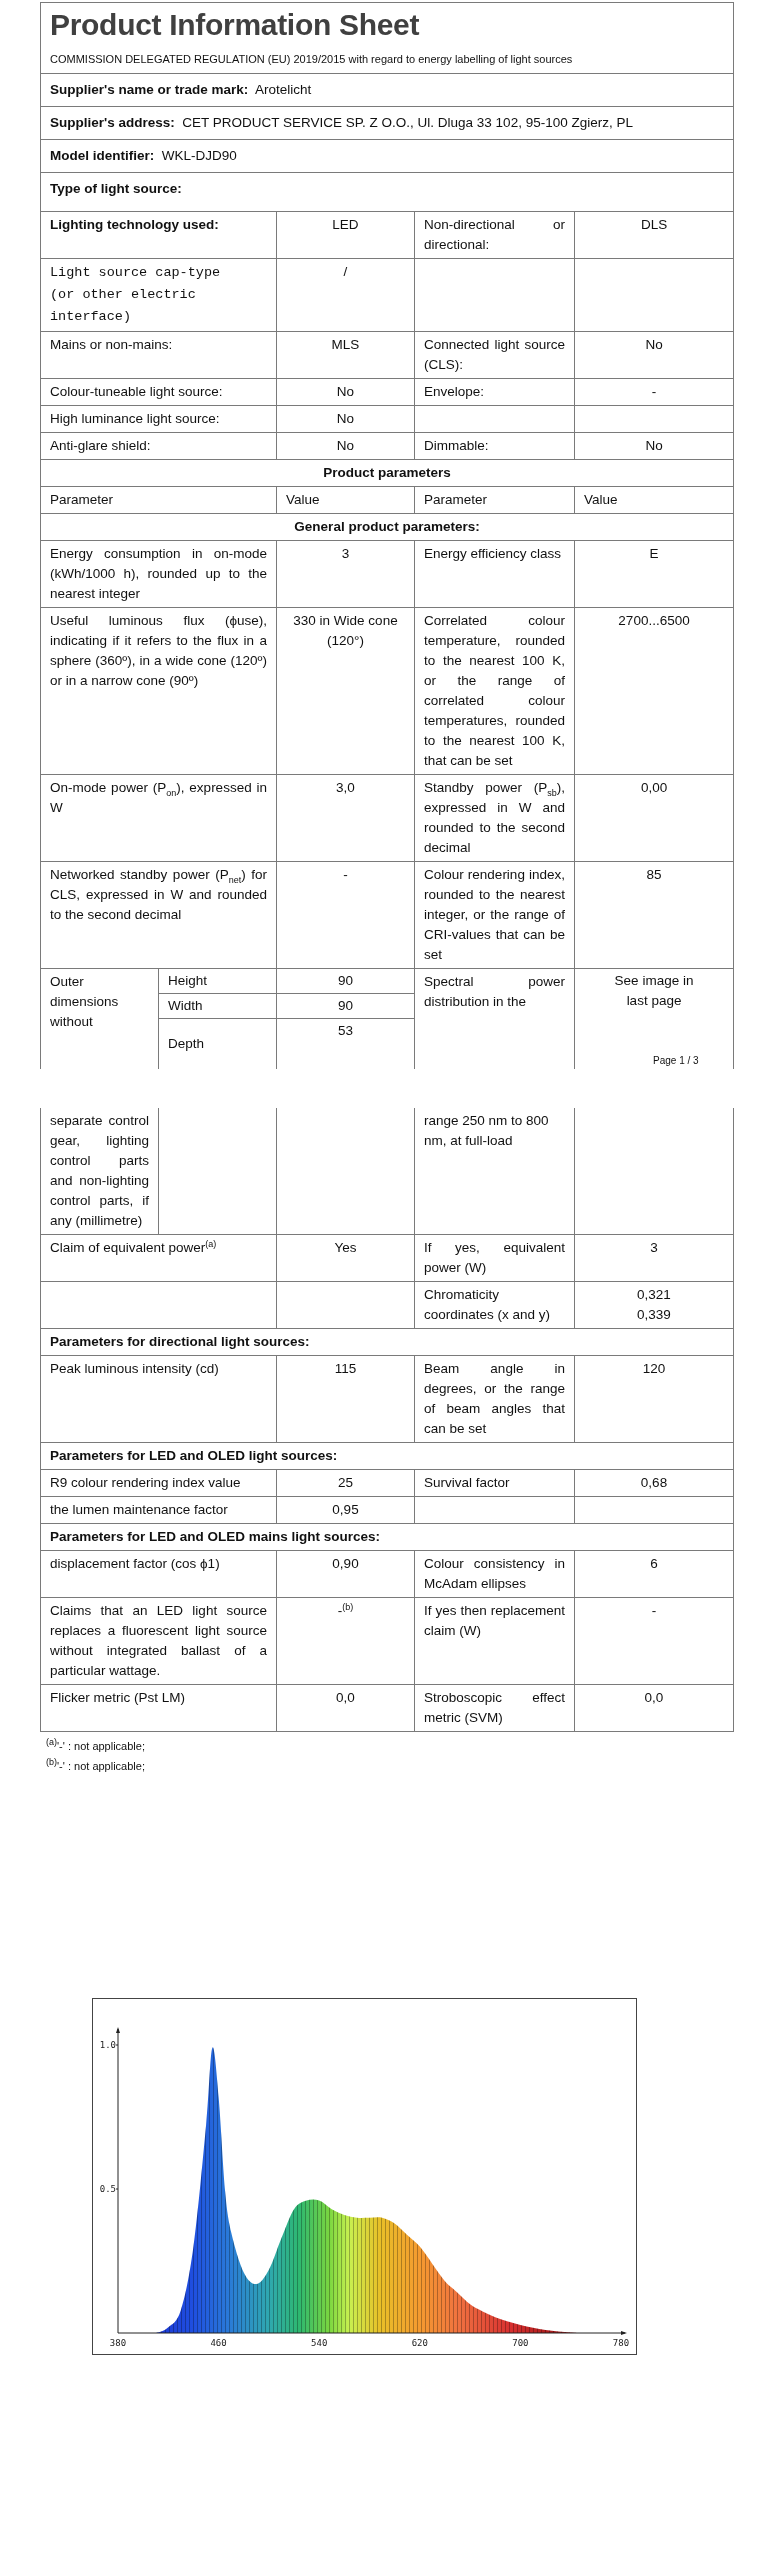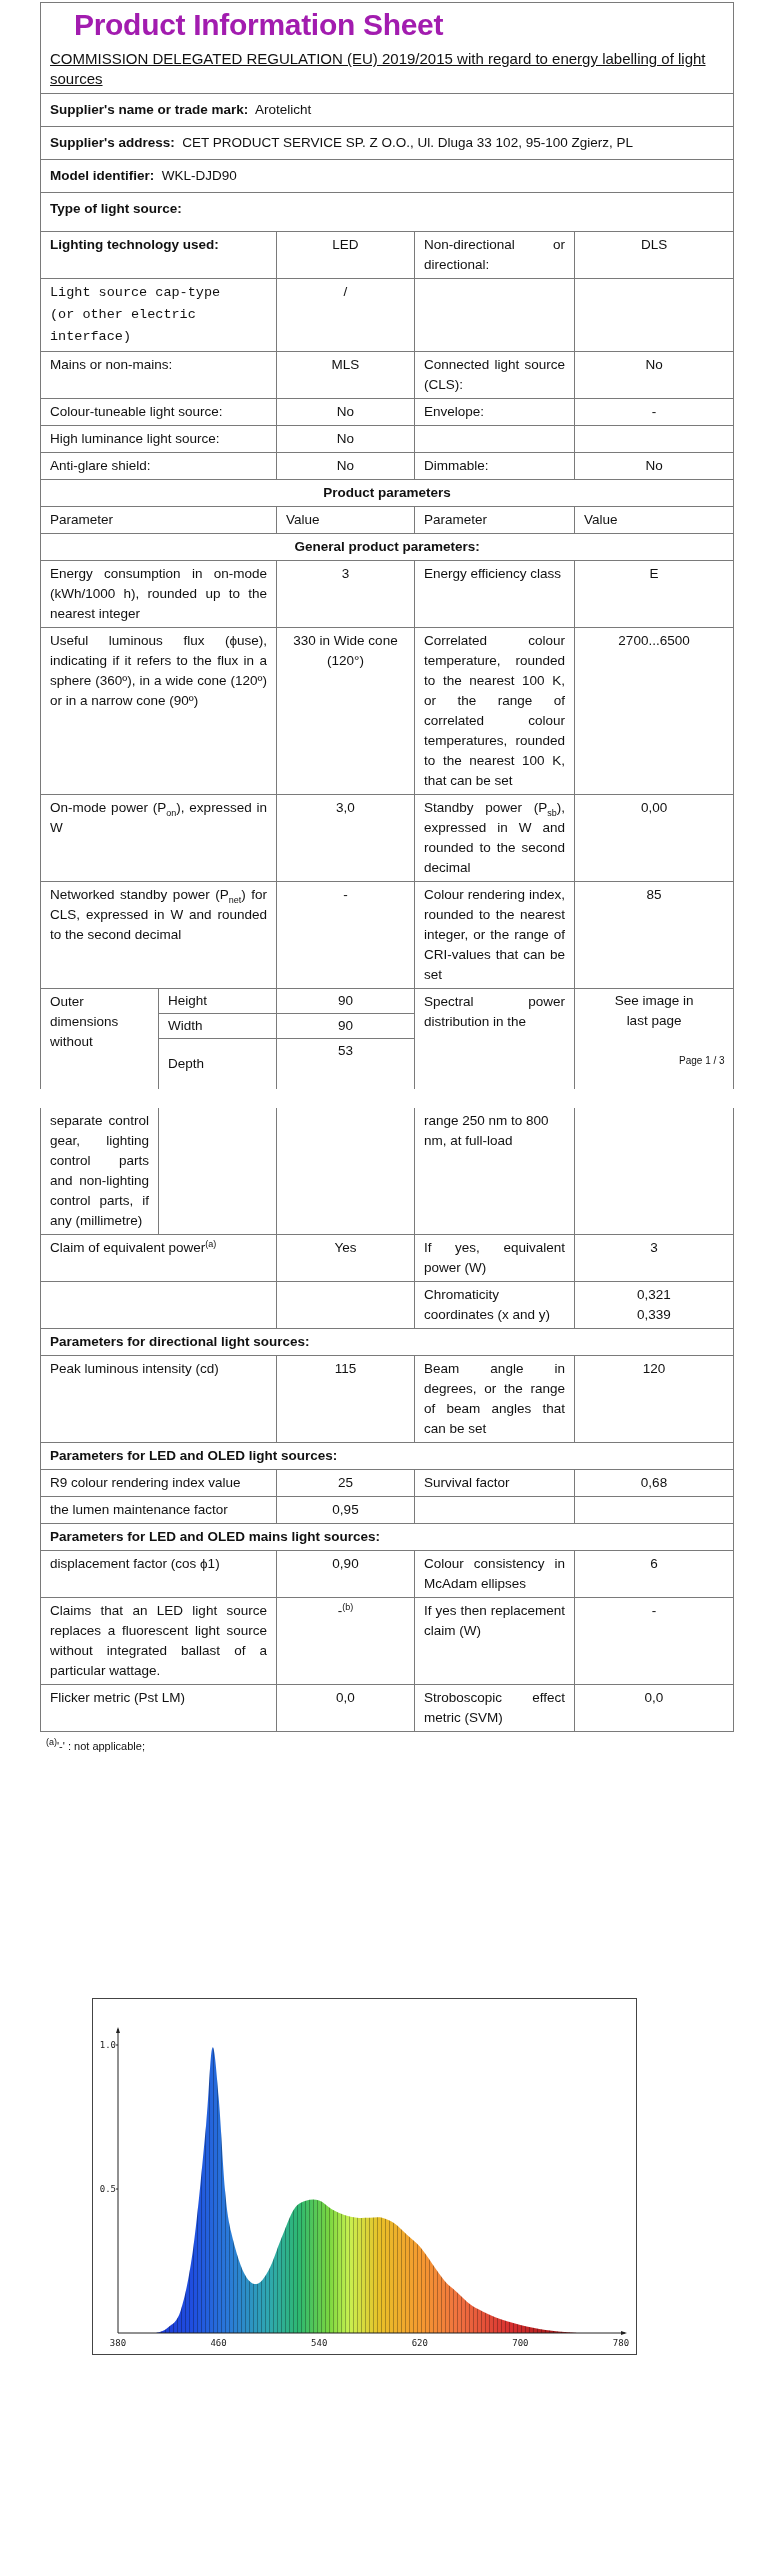--- a/index.html
+++ b/index.html
@@ -12,7 +12,7 @@
   .b{font-weight:bold;}
   .sec{font-weight:bold;}
   .hdr-cell{padding:6px 9px;}
-  .title{font-size:30px;font-weight:bold;color:#a21caf;line-height:36px;padding:4px 0 0 0;letter-spacing:-0.3px;margin-left:24px;}
+  .title{font-size:30px;font-weight:bold;color:#404040;line-height:36px;padding:4px 0 0 0;letter-spacing:-0.3px;}
   .reg{font-size:15px;line-height:20px;padding:6px 0 4px 0;text-decoration:underline;}
   sub,sup{font-size:9px;line-height:0;}
   .pagenum{position:absolute;left:655px;top:1055px;font-size:10px;padding-left:24px;}

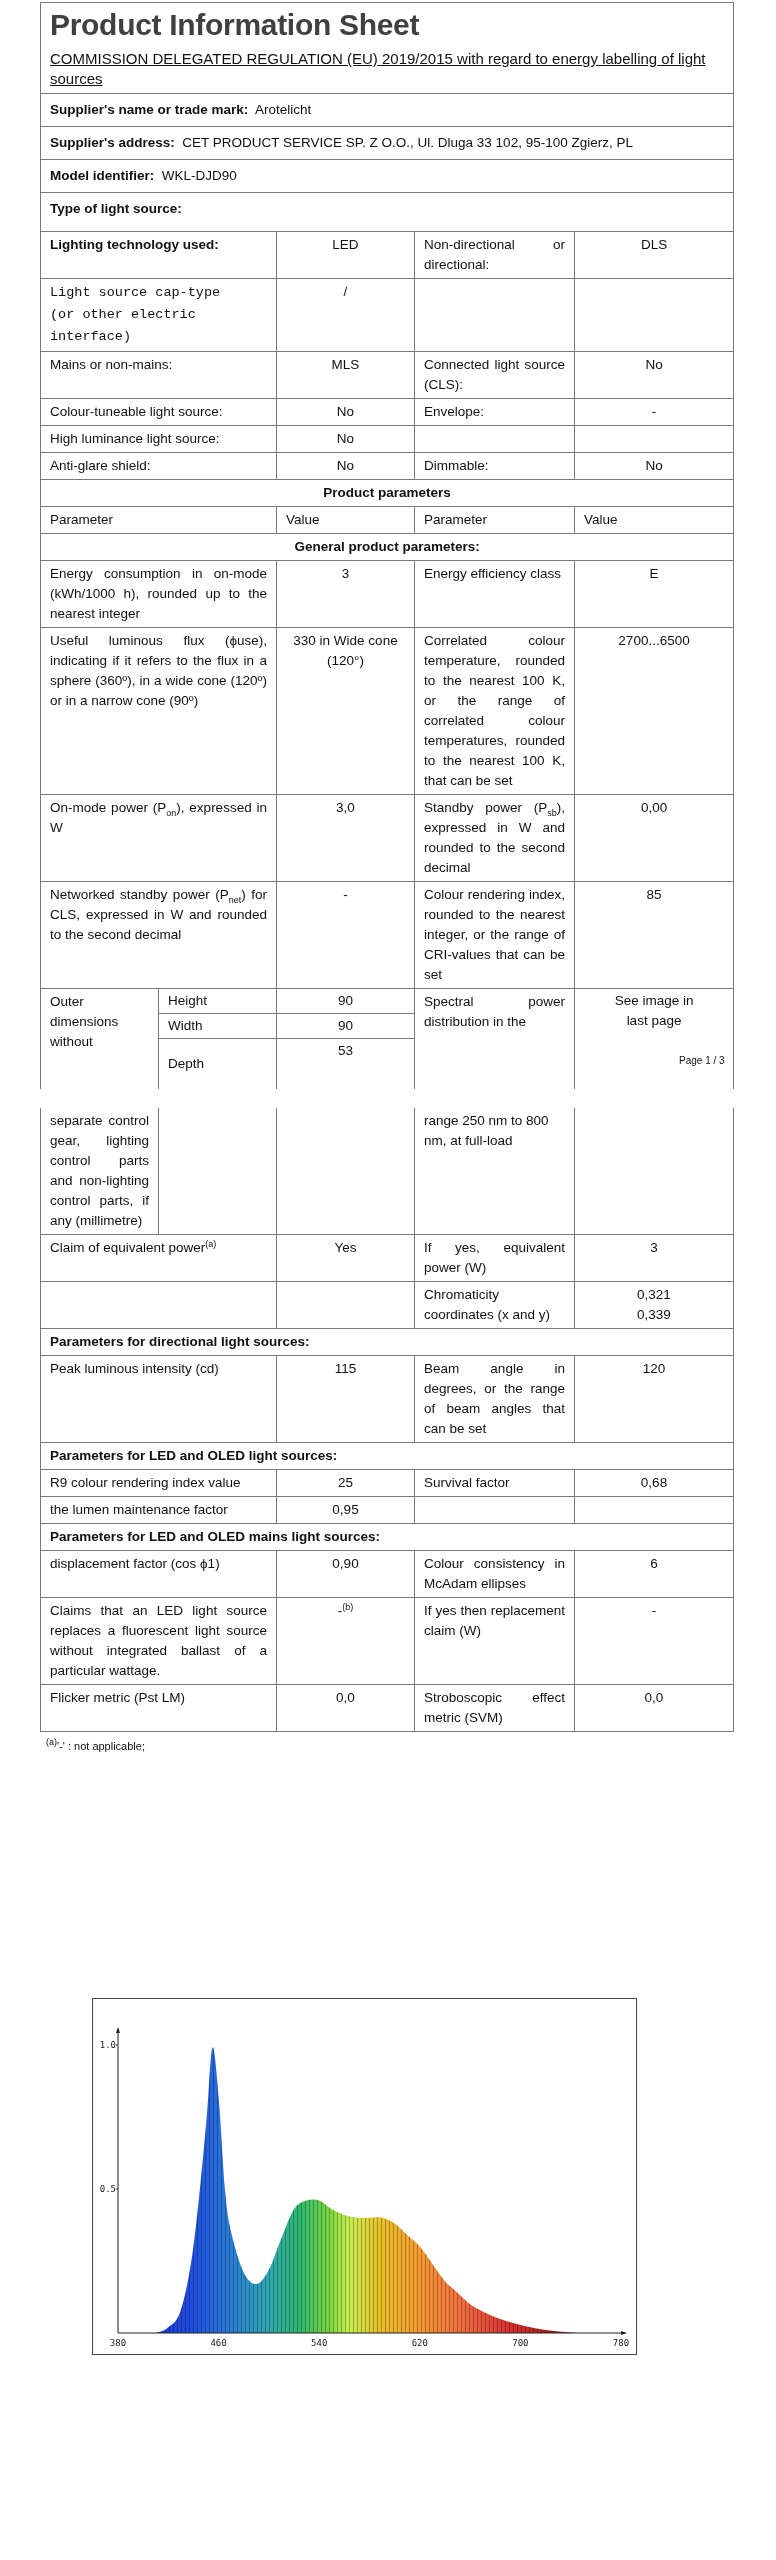--- a/index.html
+++ b/index.html
@@ -13,7 +13,7 @@
   .sec{font-weight:bold;}
   .hdr-cell{padding:6px 9px;}
   .title{font-size:30px;font-weight:bold;color:#404040;line-height:36px;padding:4px 0 0 0;letter-spacing:-0.3px;}
-  .reg{font-size:15px;line-height:20px;padding:6px 0 4px 0;text-decoration:underline;}
+  .reg{font-size:11px;line-height:20px;padding:6px 0 4px 0;}
   sub,sup{font-size:9px;line-height:0;}
   .pagenum{position:absolute;left:655px;top:1055px;font-size:10px;padding-left:24px;}
   .chart{position:absolute;left:92px;top:1998px;width:543px;height:355px;border:1px solid #444;background:#fff;}

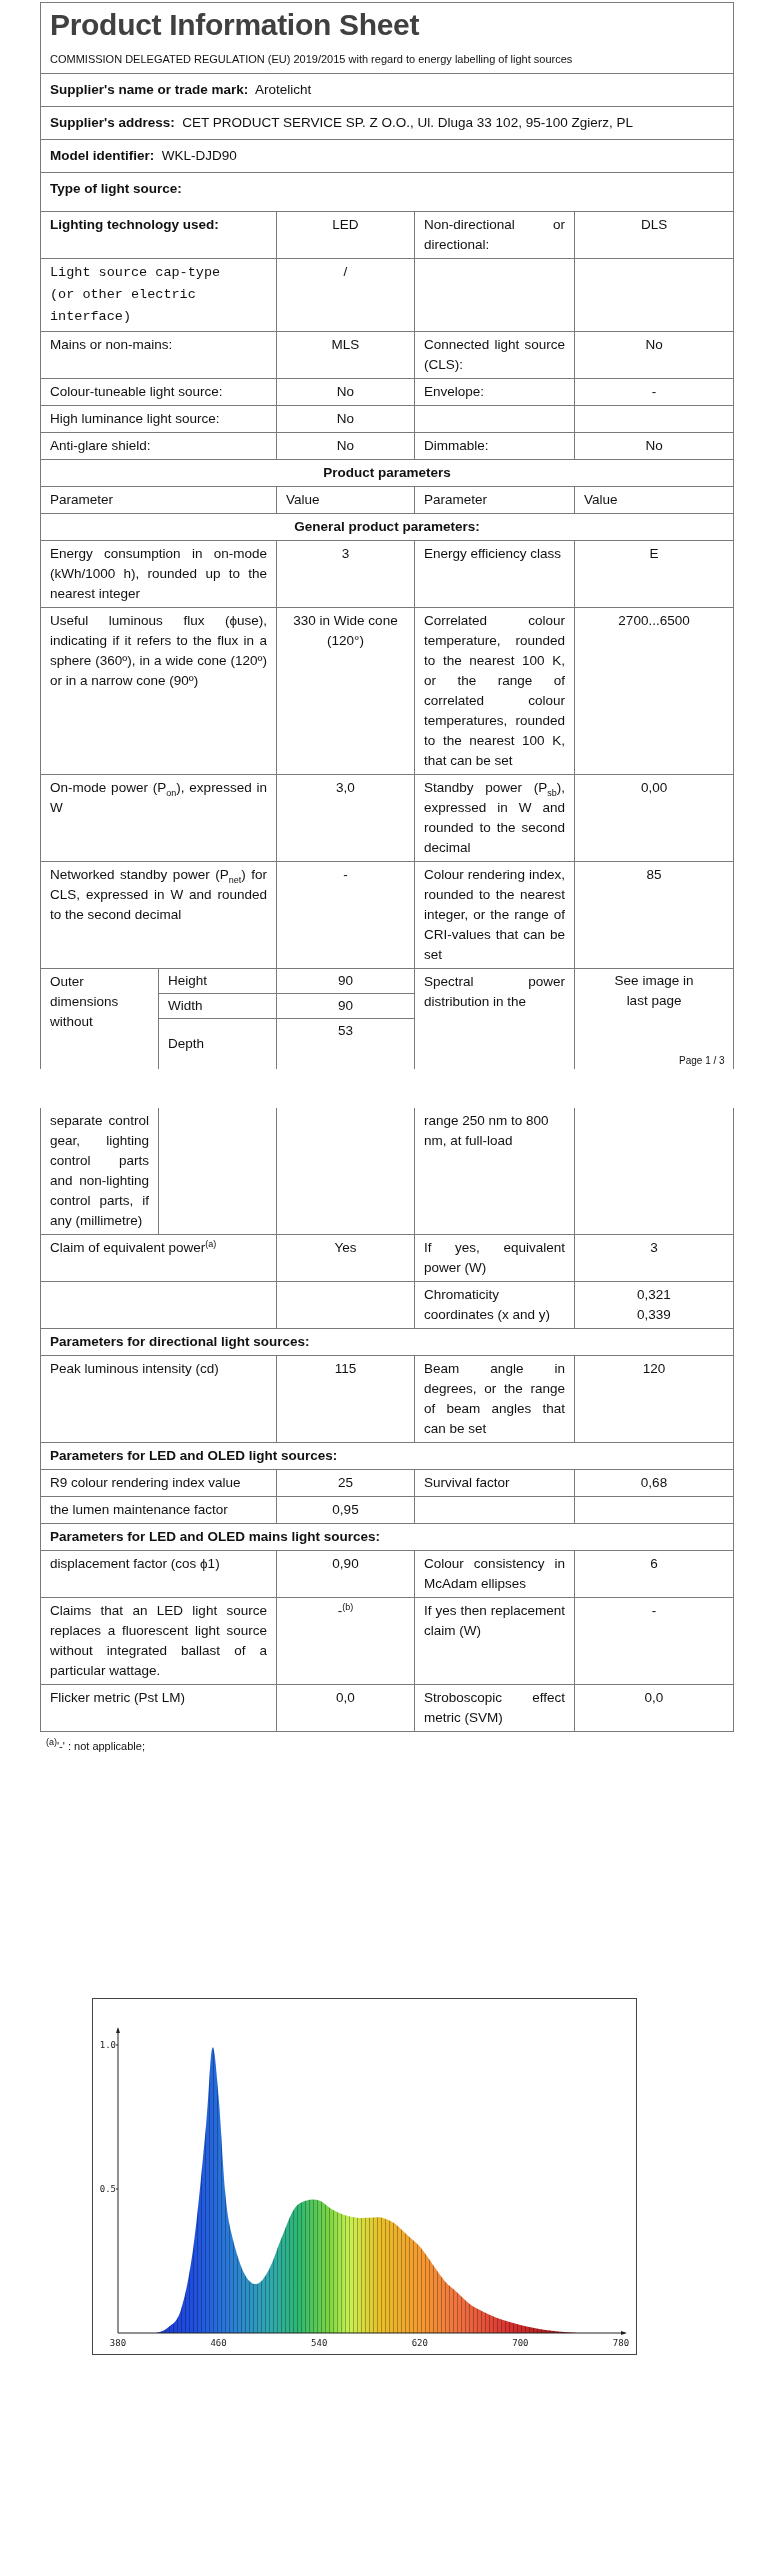--- a/index.html
+++ b/index.html
@@ -15,7 +15,7 @@
   .title{font-size:30px;font-weight:bold;color:#404040;line-height:36px;padding:4px 0 0 0;letter-spacing:-0.3px;}
   .reg{font-size:11px;line-height:20px;padding:6px 0 4px 0;}
   sub,sup{font-size:9px;line-height:0;}
-  .pagenum{position:absolute;left:655px;top:1055px;font-size:10px;padding-left:24px;}
+  .pagenum{position:absolute;left:629px;top:1055px;font-size:10px;padding-left:24px;}
   .chart{position:absolute;left:92px;top:1998px;width:543px;height:355px;border:1px solid #444;background:#fff;}
 </style>
 </head>

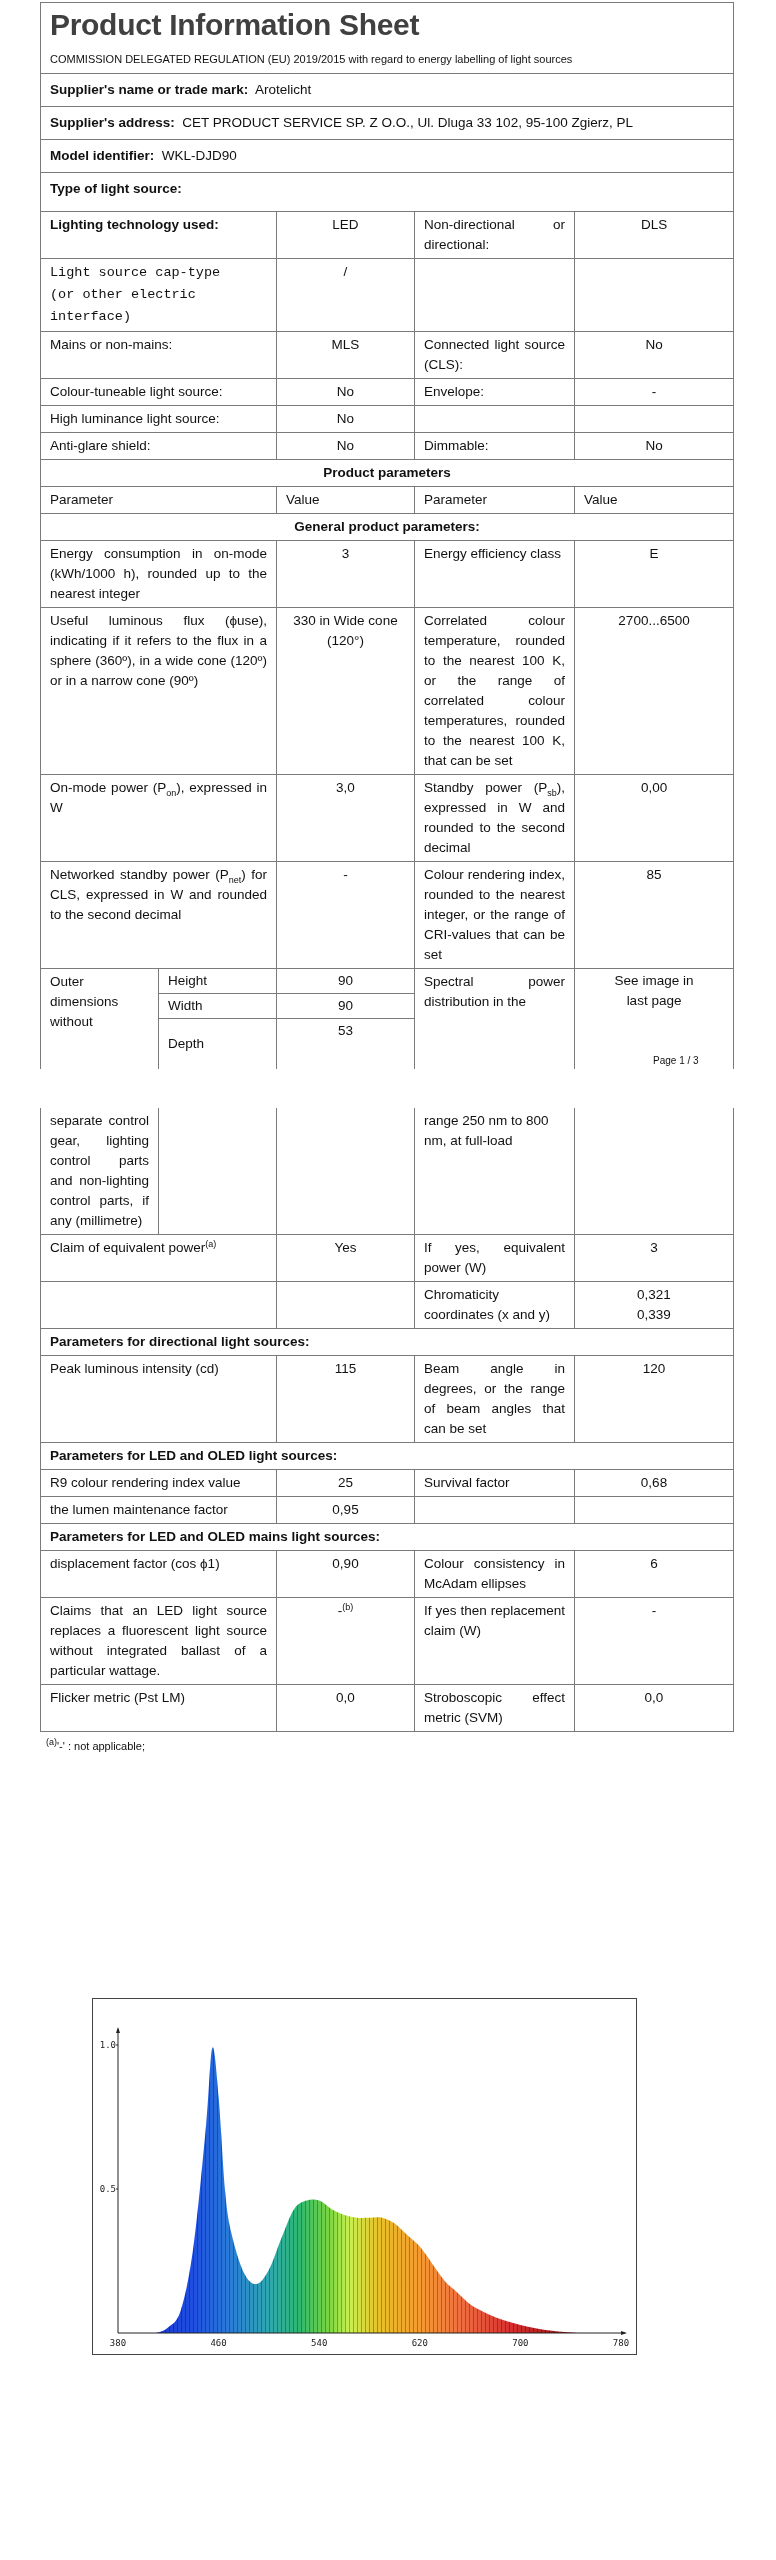--- a/index.html
+++ b/index.html
@@ -235,6 +235,7 @@
     </table>
   <div style="margin-top:4px;font-size:11px;line-height:20px;padding-left:6px;">
     <div><sup>(a)</sup><span>'-' : not applicable;</span></div>
+    <div><sup>(b)</sup><span>'-' : not applicable;</span></div>
   </div>
 </div>
 

